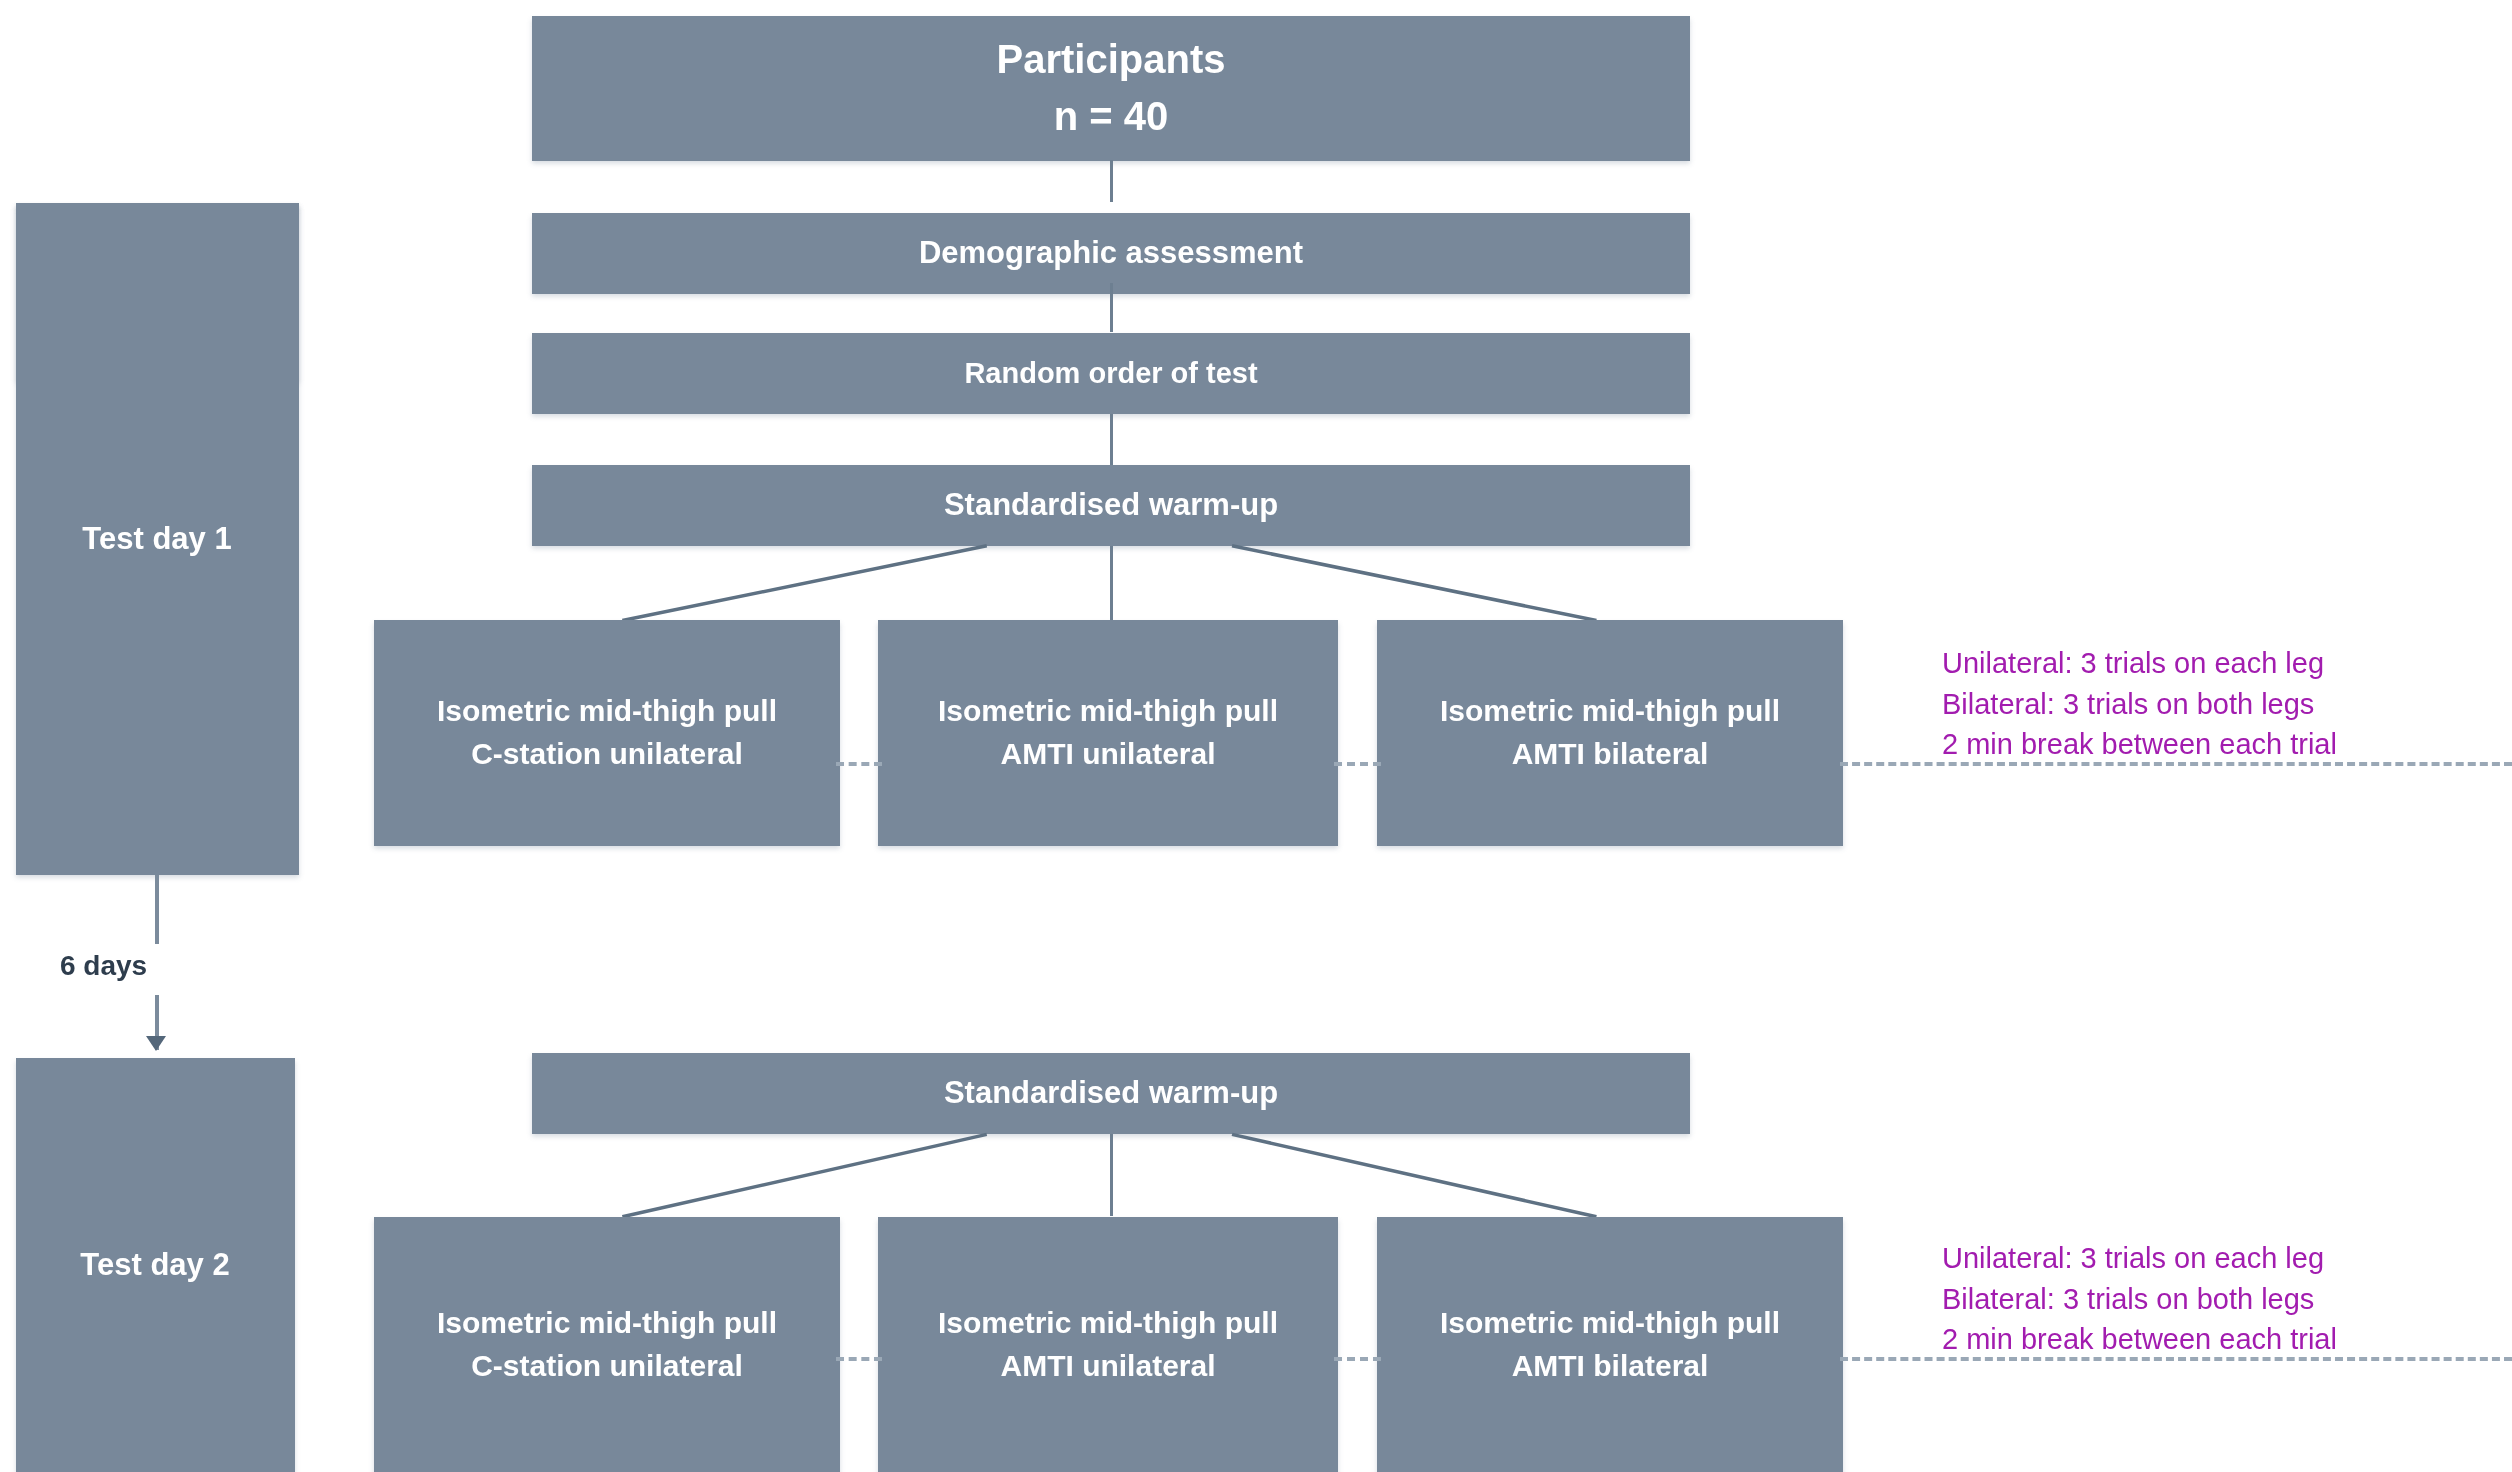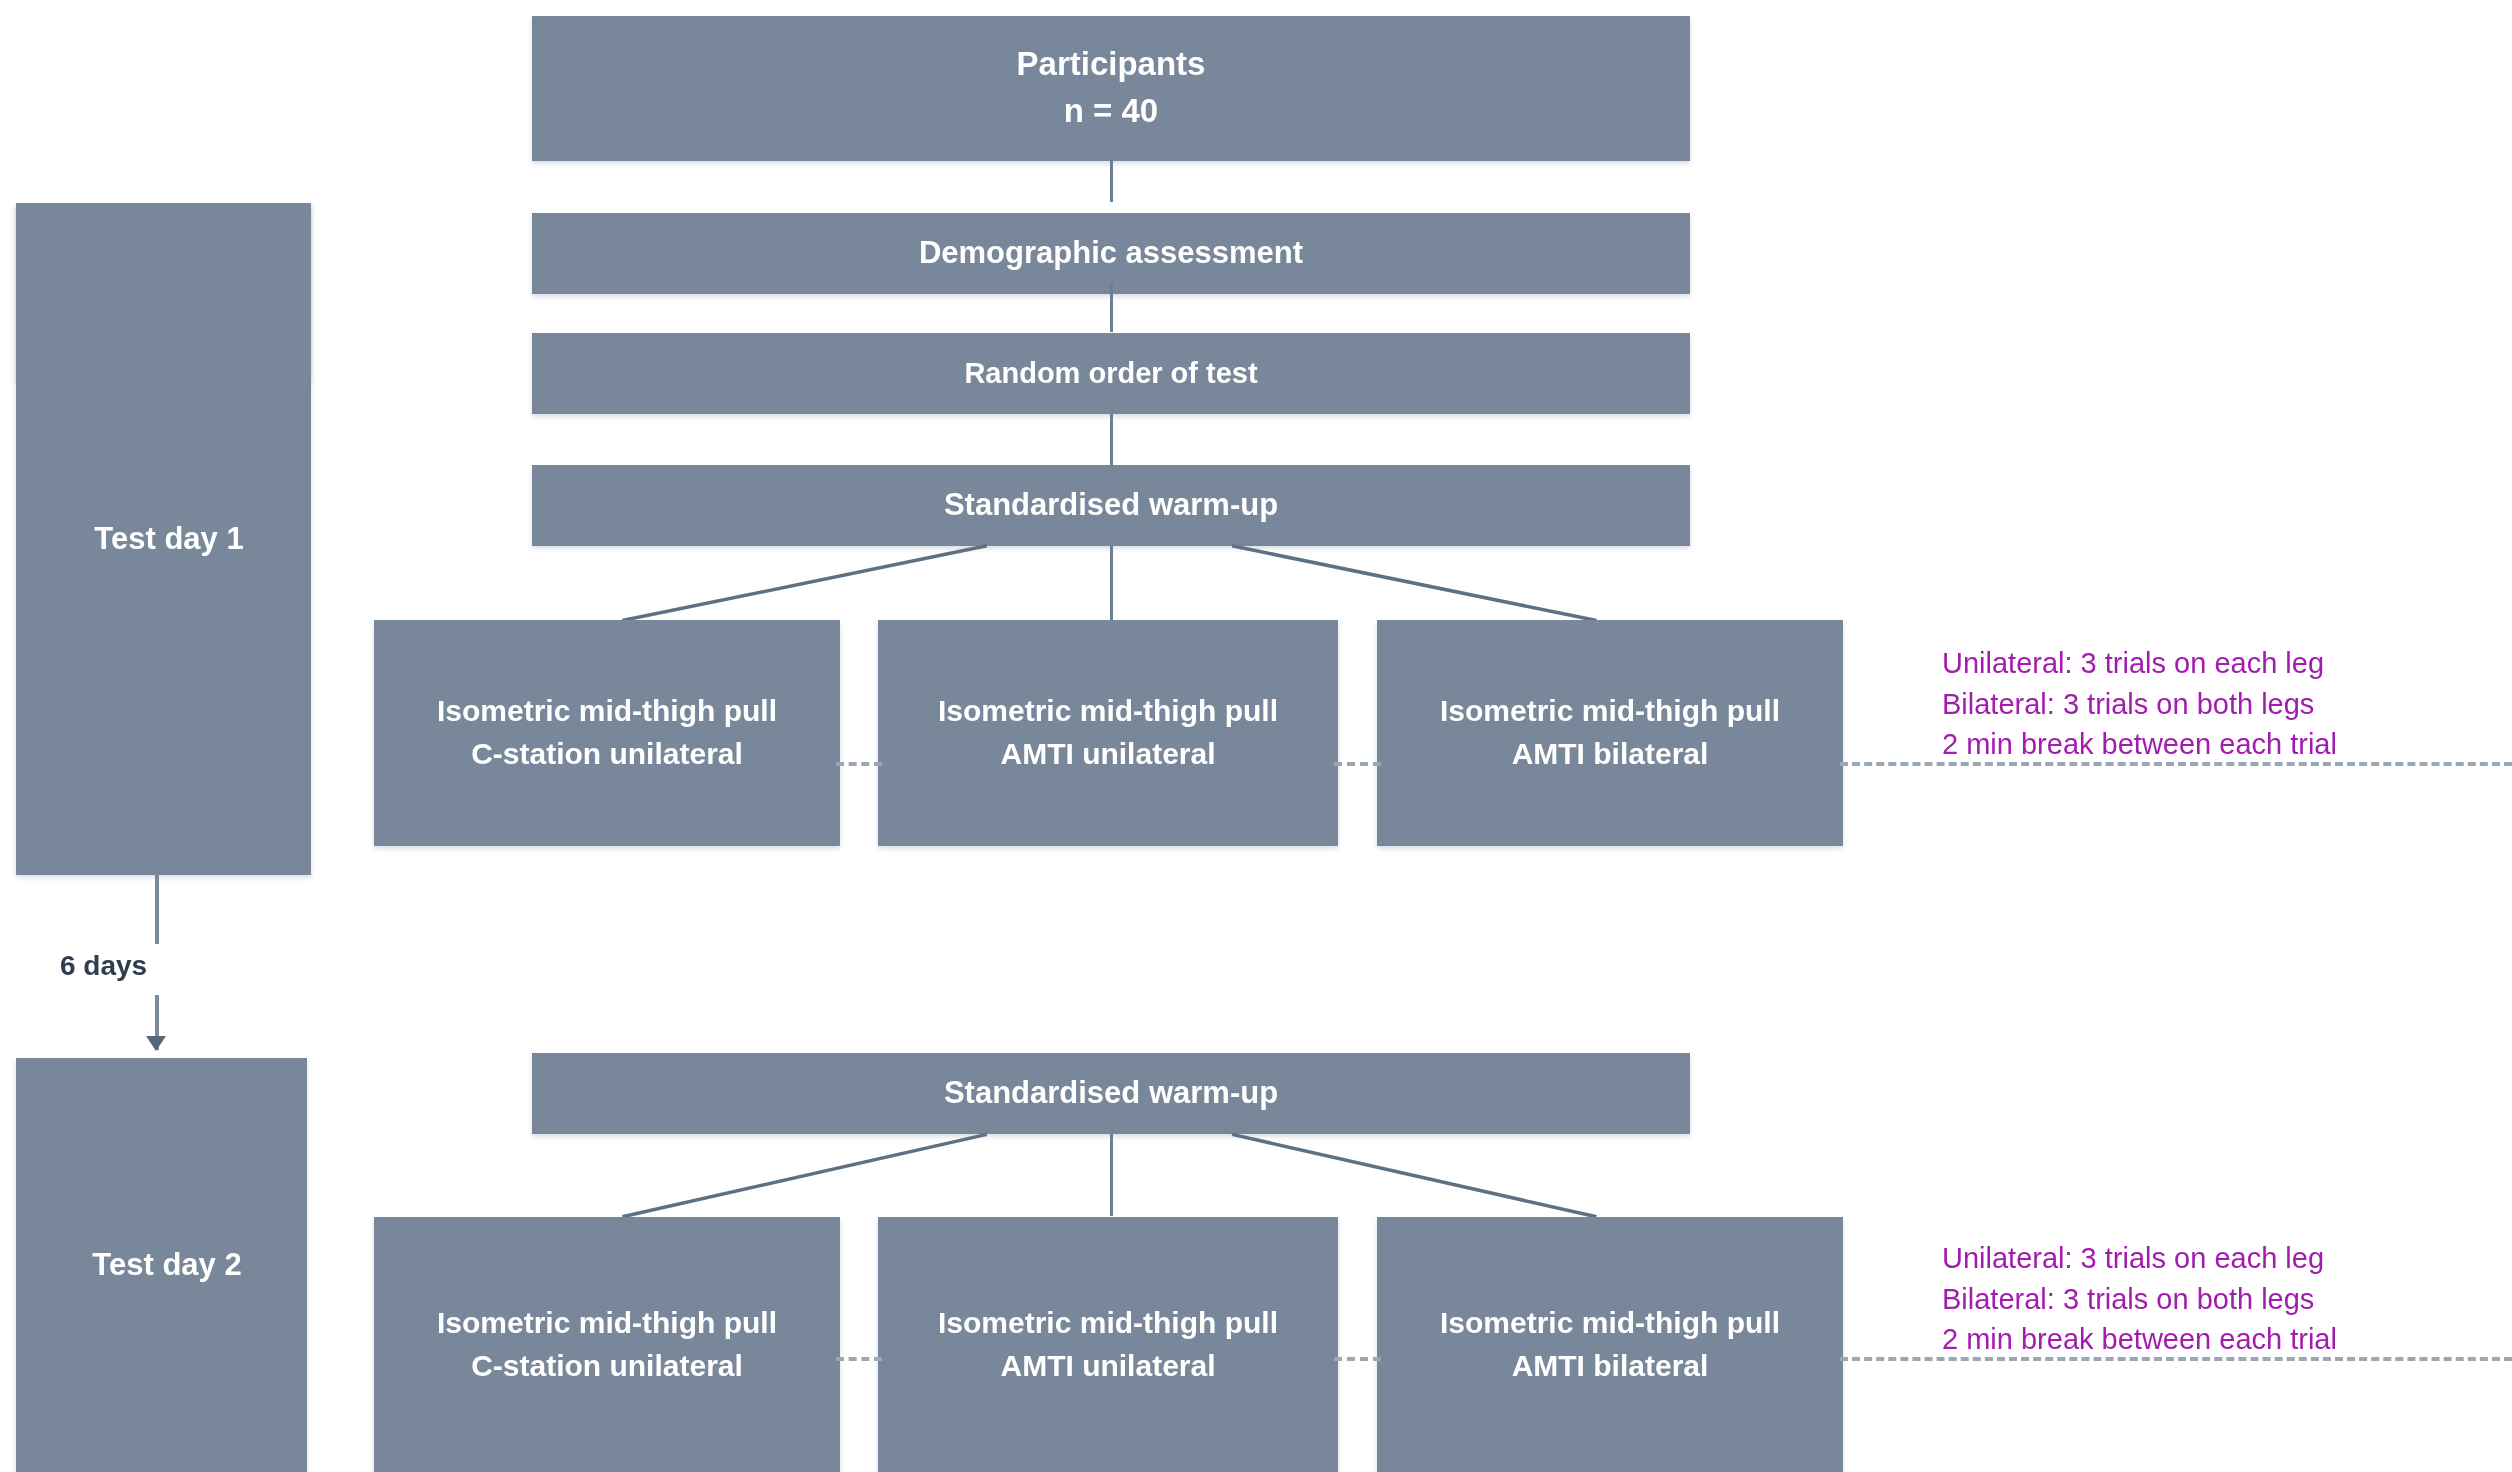--- a/index.html
+++ b/index.html
@@ -126,7 +126,7 @@
     <span>Test day 1</span>
   </div>
 
-  <div class="node" style="left:532px; top:15.5px; width:1158px; height:145px; font-size:33px;">
+  <div class="node" style="left:532px; top:15.5px; width:1158px; height:145px; font-size:40px;">
     <span class="line">Participants</span>
     <span class="line">n = 40</span>
   </div>

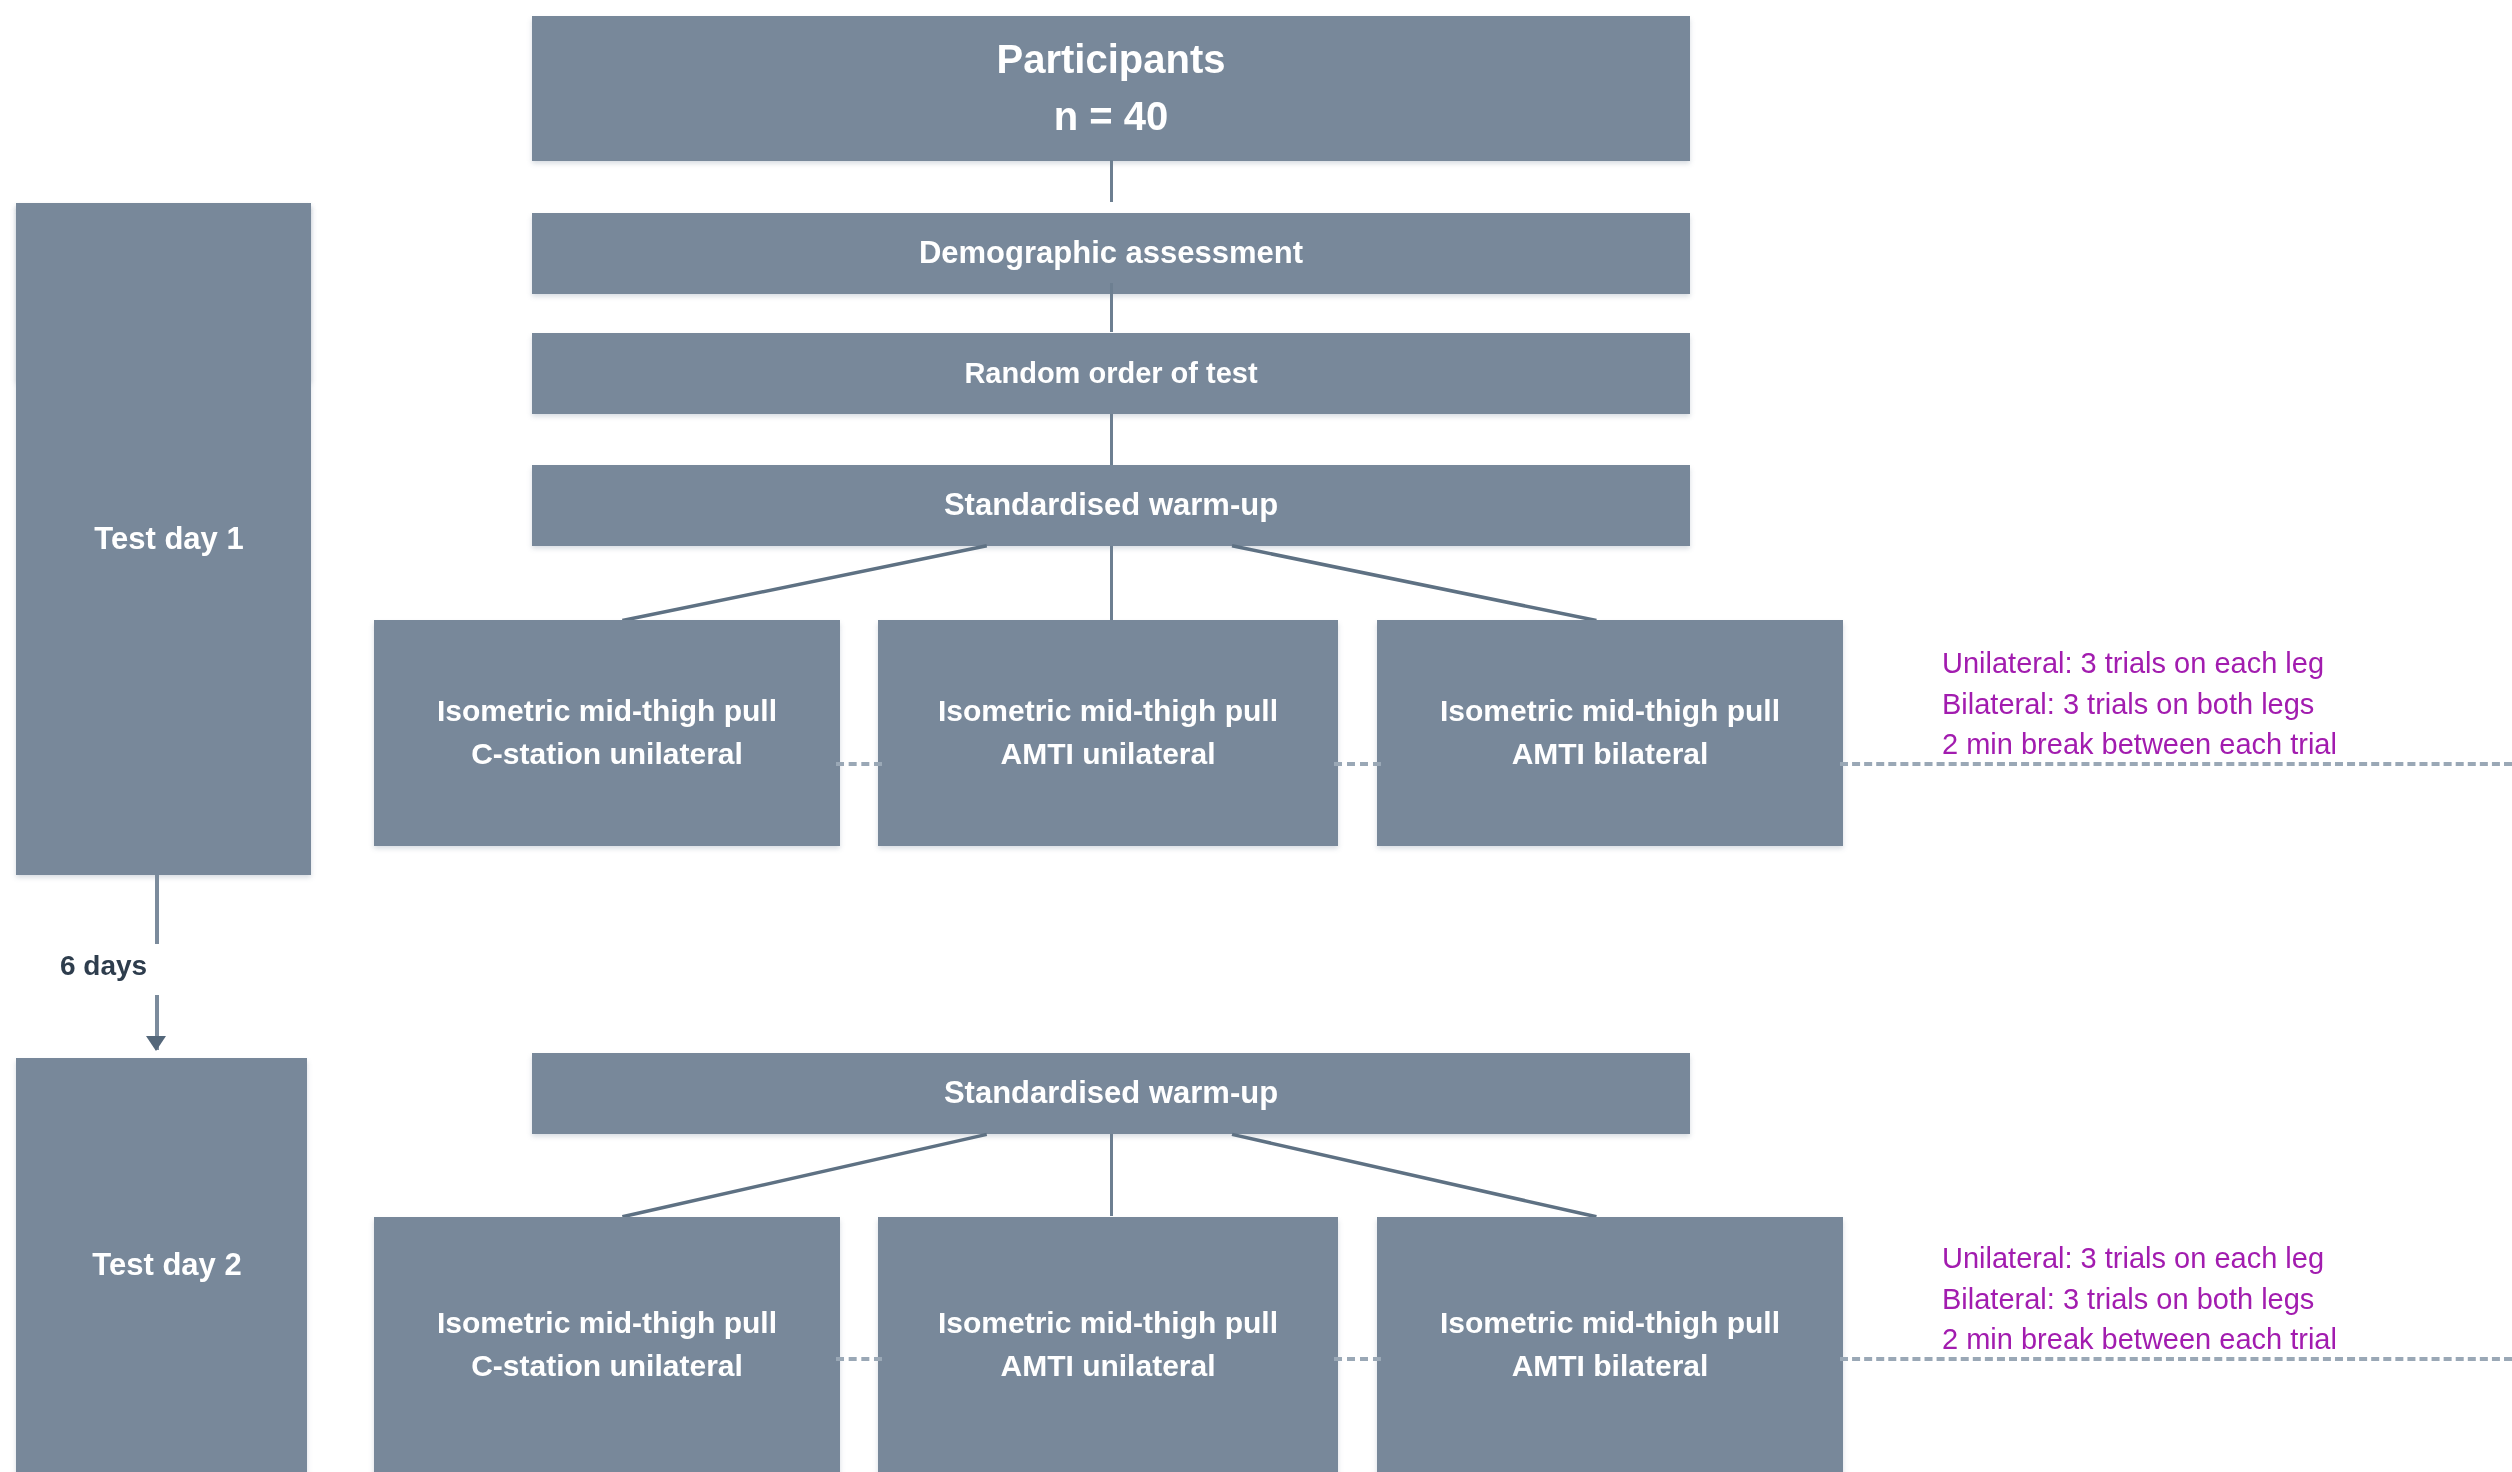--- a/index.html
+++ b/index.html
@@ -50,7 +50,6 @@
     justify-content: center;
     font-weight: bold;
     box-shadow: 0 2.8px 5px rgba(120,136,154,0.30);
-    padding-left: 12px;
   }
 
   

